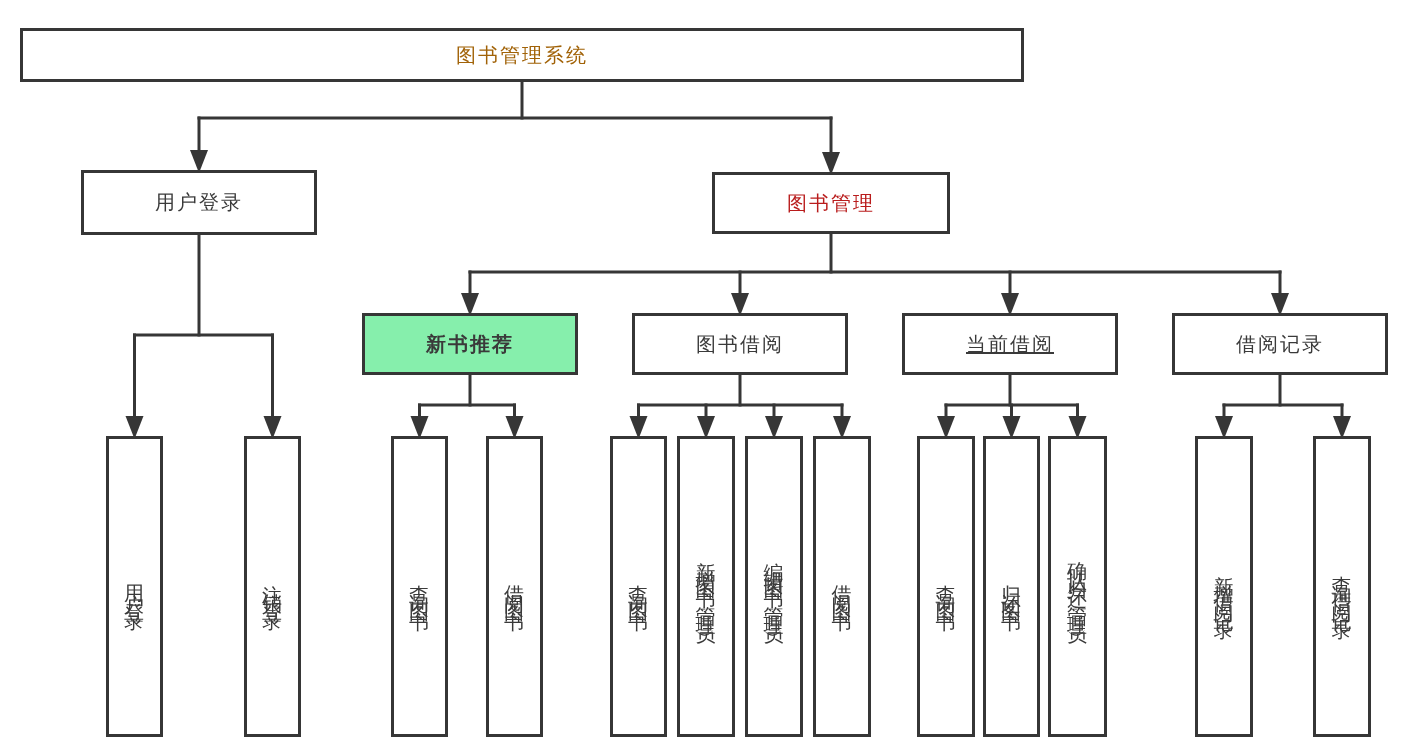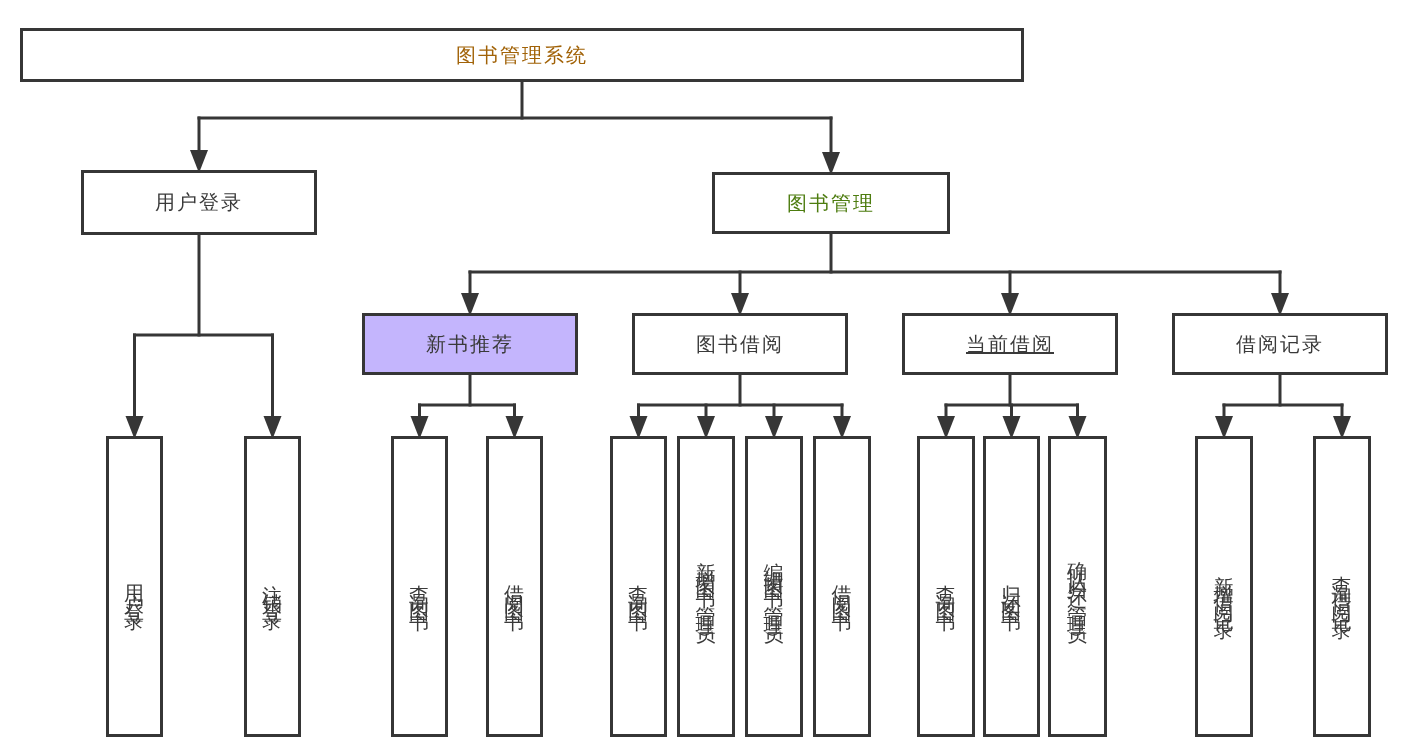--- a/index.html
+++ b/index.html
@@ -121,7 +121,7 @@
       <div class="node" style="left: 81px; top: 170px; width: 236px; height: 65px; border-color: rgb(54, 54, 54); background: rgb(255, 255, 255); color: rgb(58, 58, 58);">
         <span class="lbl">用户登录</span>
       </div>
-      <div class="node" style="left: 712px; top: 172px; width: 238px; height: 62px; border-color: rgb(54, 54, 54); background: rgb(255, 255, 255); color: #4d7c0f;">
+      <div class="node" style="left: 712px; top: 172px; width: 238px; height: 62px; border-color: rgb(54, 54, 54); background: rgb(255, 255, 255); color: #b91c1c;">
         <span class="lbl">图书管理</span>
       </div>
       <div class="node" style="left: 362px; top: 313px; width: 216px; height: 62px; border-color: rgb(54, 54, 54); background: #c4b5fd; color: rgb(58, 58, 58);">

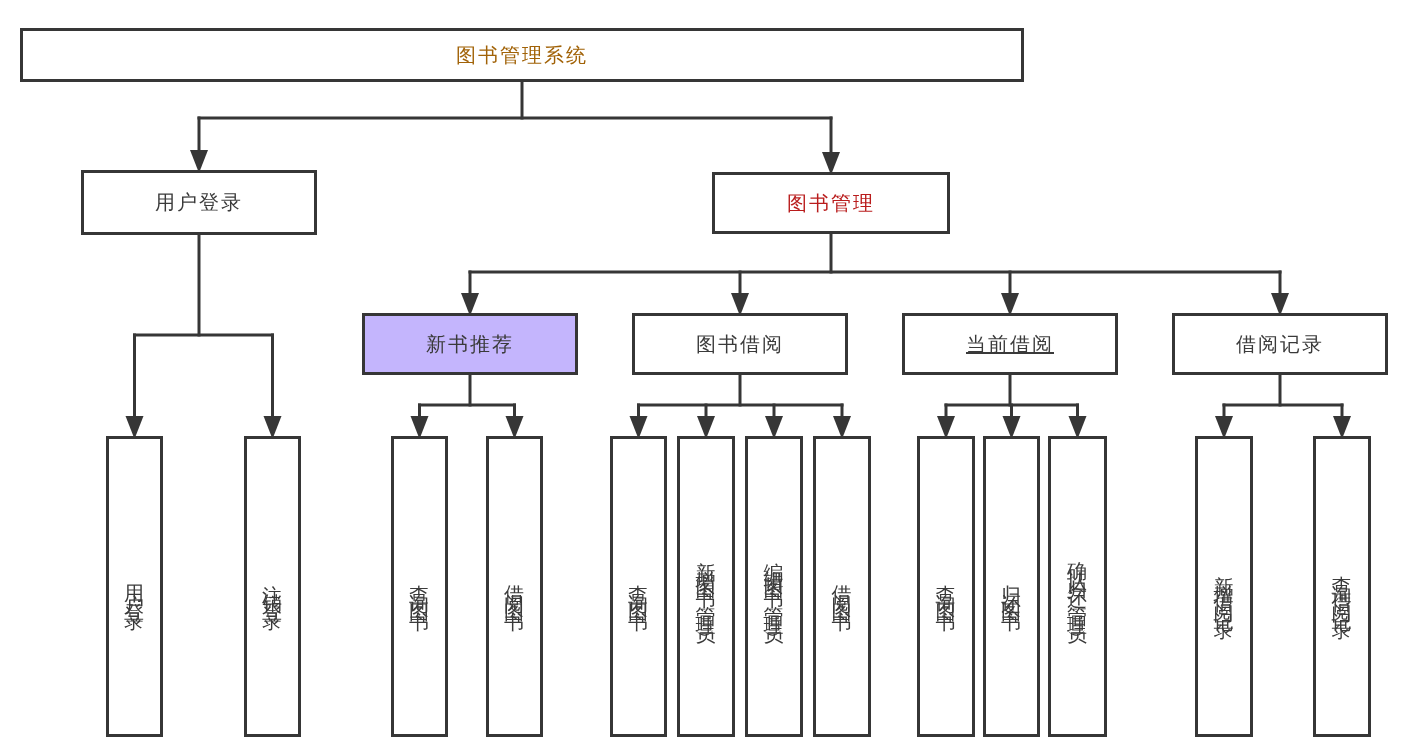--- a/index.html
+++ b/index.html
@@ -124,7 +124,7 @@
       <div class="node" style="left: 712px; top: 172px; width: 238px; height: 62px; border-color: rgb(54, 54, 54); background: rgb(255, 255, 255); color: #b91c1c;">
         <span class="lbl">图书管理</span>
       </div>
-      <div class="node" style="left: 362px; top: 313px; width: 216px; height: 62px; border-color: rgb(54, 54, 54); background: #c4b5fd; color: rgb(58, 58, 58);">
+      <div class="node" style="left: 362px; top: 313px; width: 216px; height: 62px; border-color: rgb(54, 54, 54); background: #86efac; color: rgb(58, 58, 58); font-weight: bold;">
         <span class="lbl">新书推荐</span>
       </div>
       <div class="node" style="left: 632px; top: 313px; width: 216px; height: 62px; border-color: rgb(54, 54, 54); background: rgb(255, 255, 255); color: rgb(58, 58, 58); text-align: center;">

